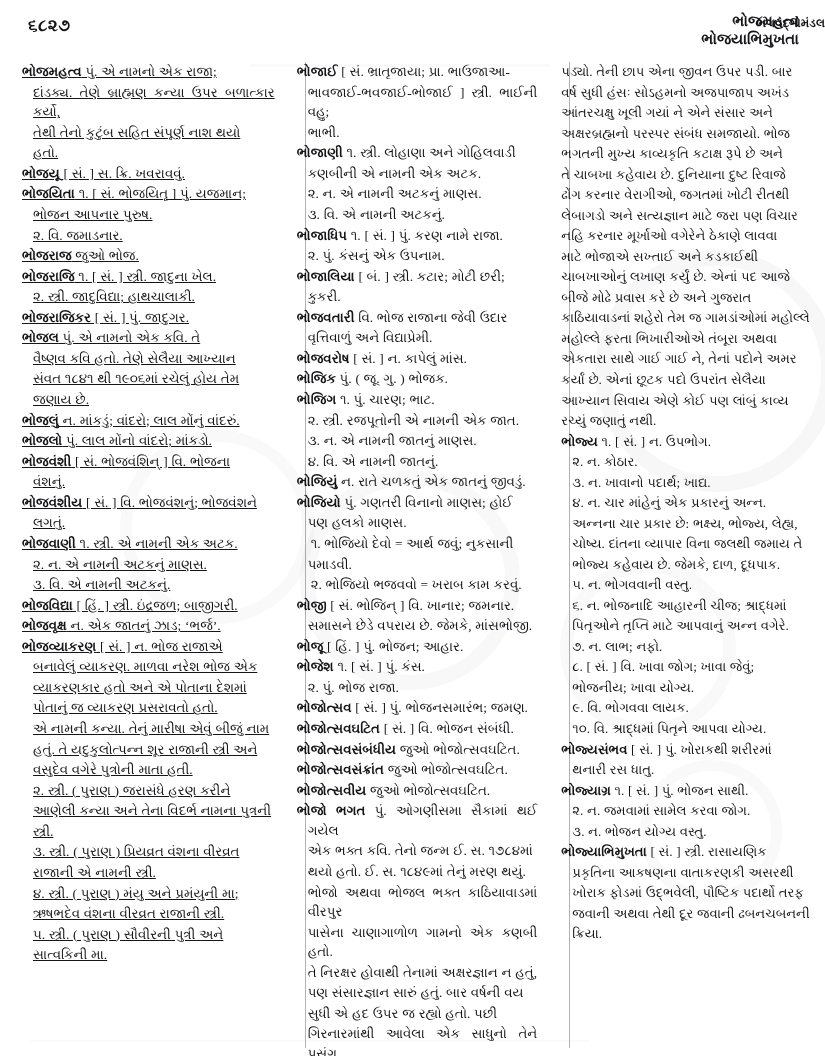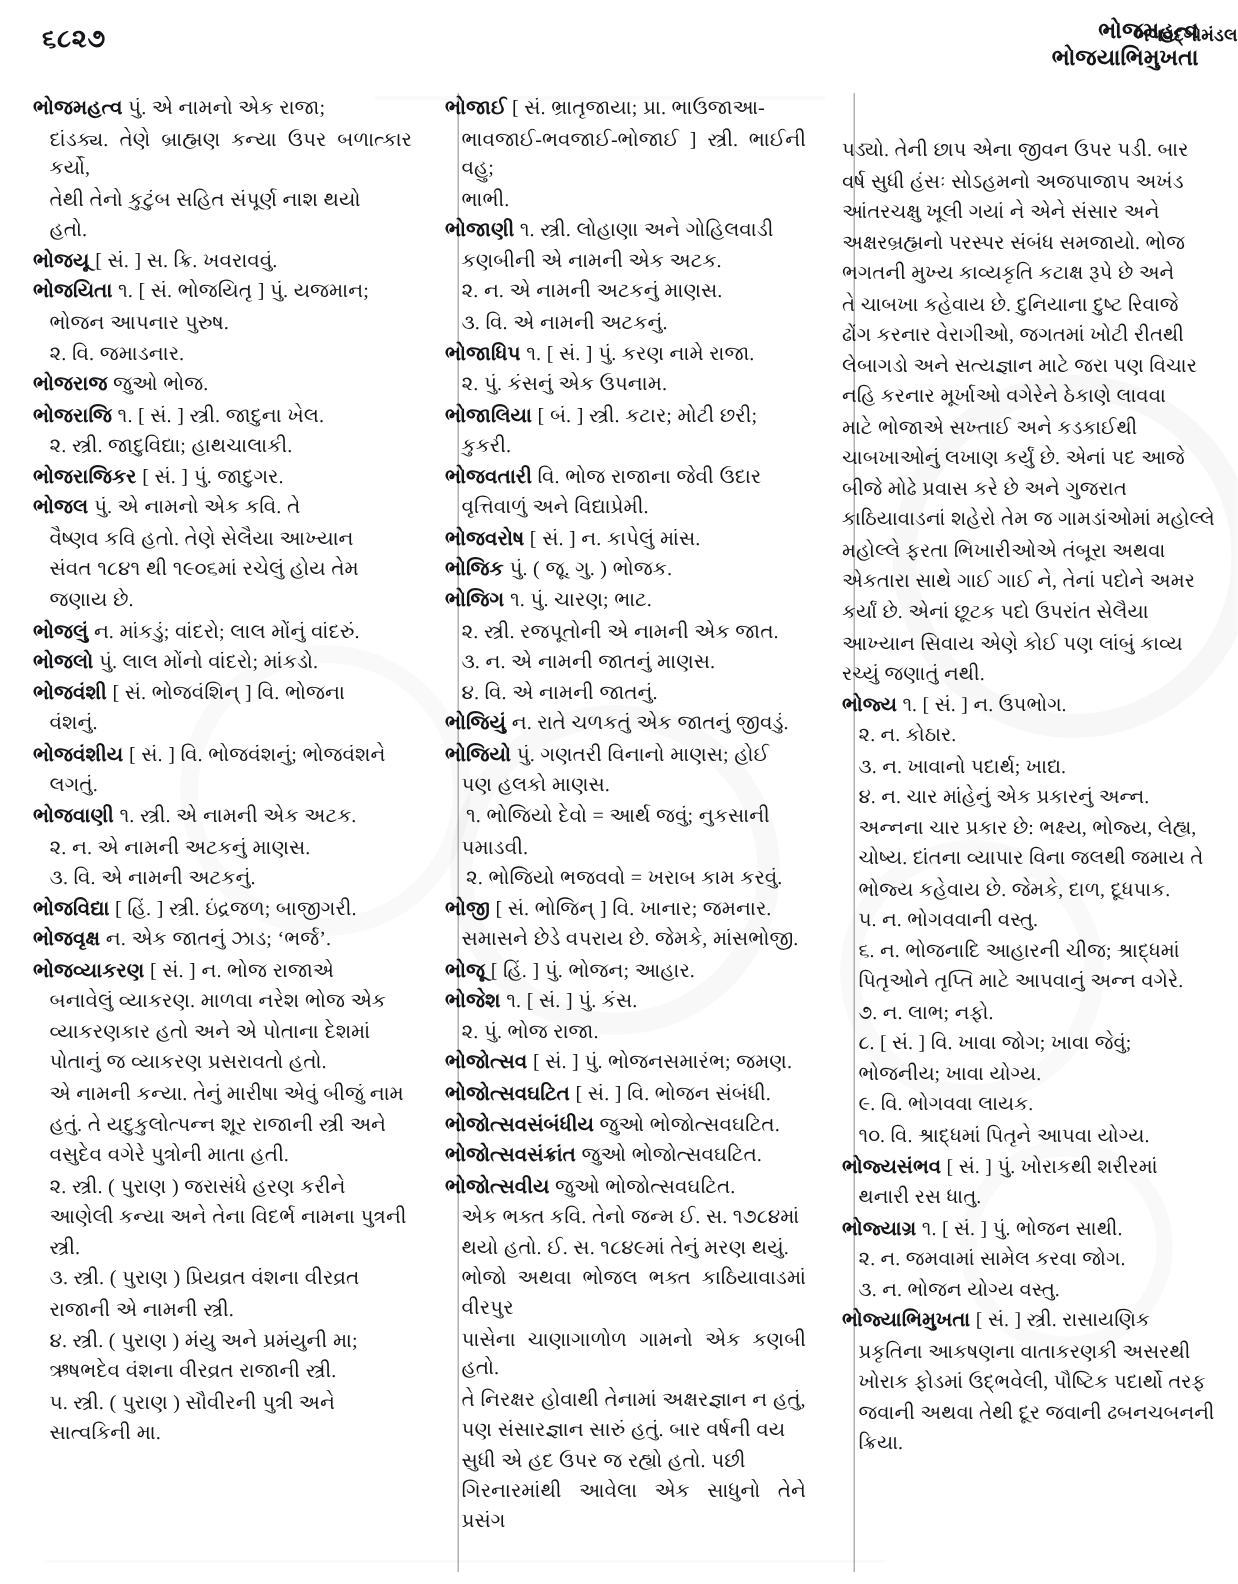--- a/index.html
+++ b/index.html
@@ -90,7 +90,7 @@
     position: relative;
     box-sizing: border-box;
   }
-  .col-1 { width: 266px; padding-right: 12px; }
+  .col-1 { width: 266px; padding-right: 12px; text-decoration: underline; }
   .col-2 { width: 264px; padding-left: 10px; padding-right: 12px; }
   .col-3 { width: 263px; padding-left: 12px; margin-top: 28px; }
 

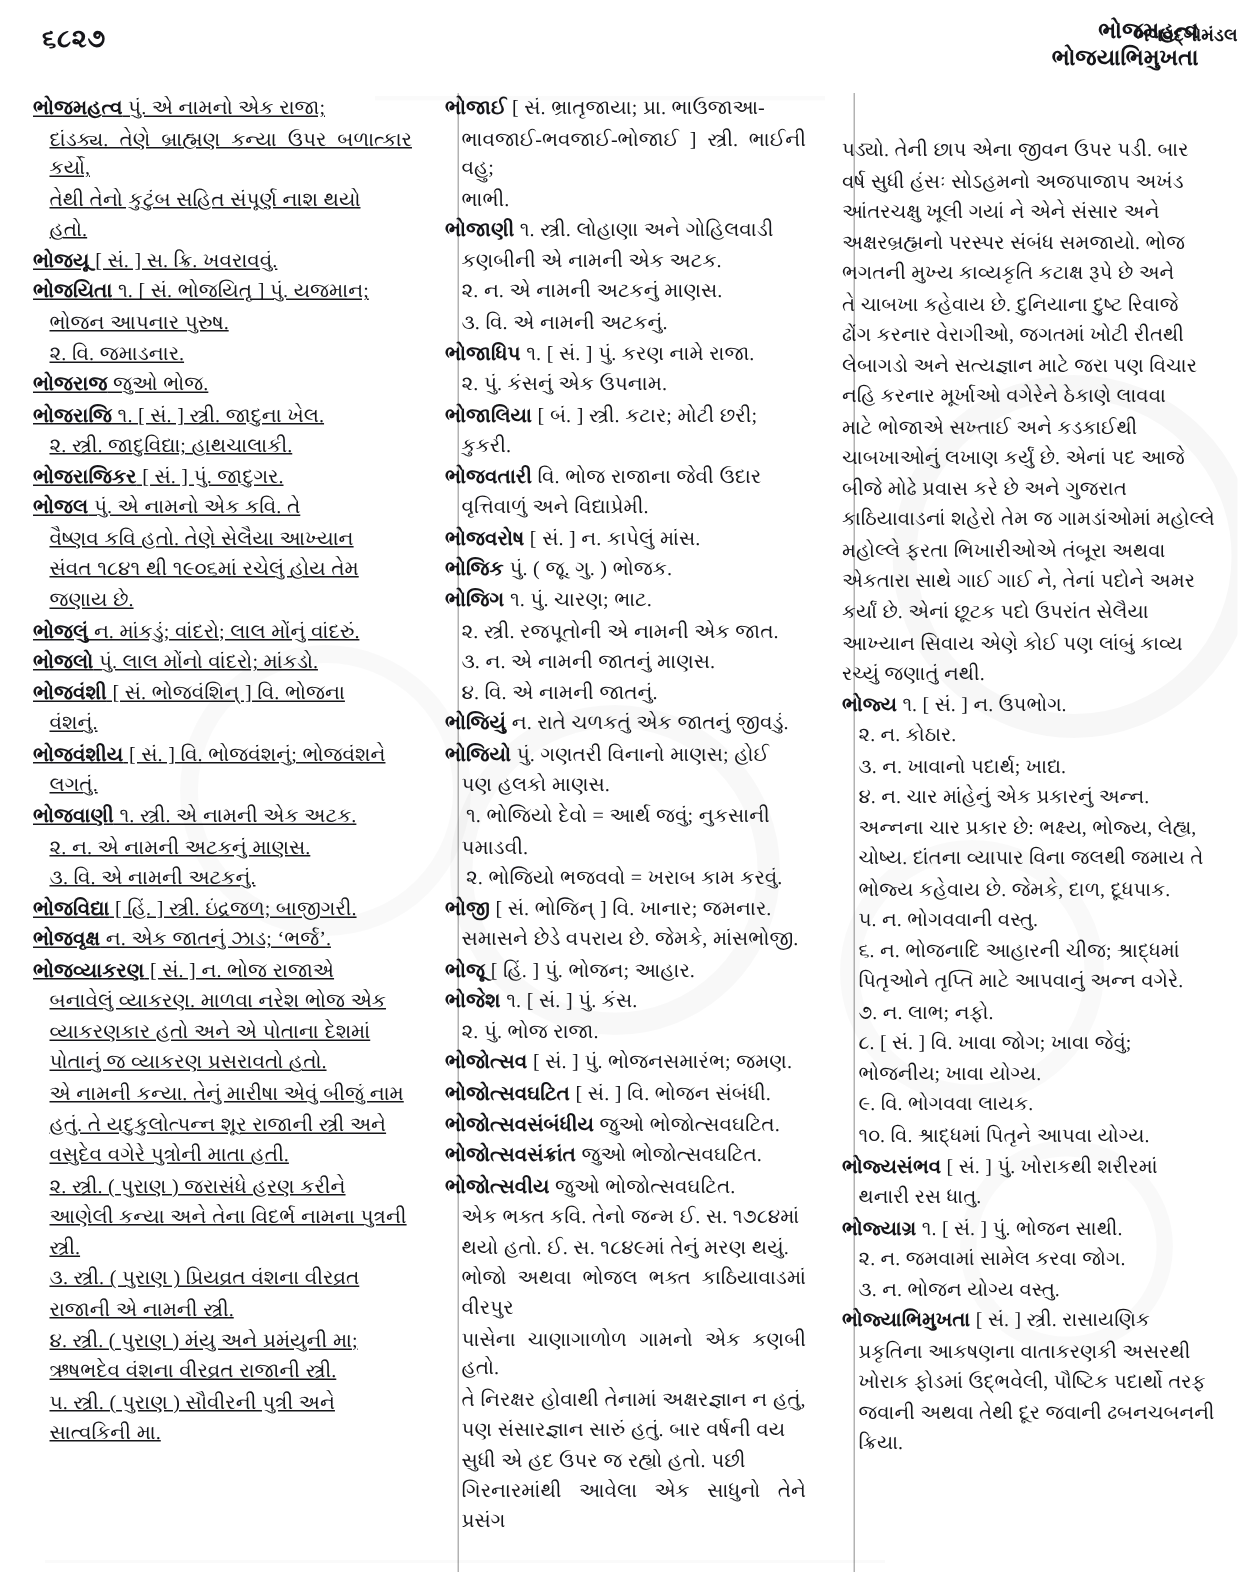--- a/index.html
+++ b/index.html
@@ -92,7 +92,7 @@
   }
   .col-1 { width: 266px; padding-right: 12px; text-decoration: underline; }
   .col-2 { width: 264px; padding-left: 10px; padding-right: 12px; }
-  .col-3 { width: 263px; padding-left: 12px; margin-top: 28px; }
+  .col-3 { width: 263px; padding-left: 12px; }
 
   .rule {
     position: absolute;

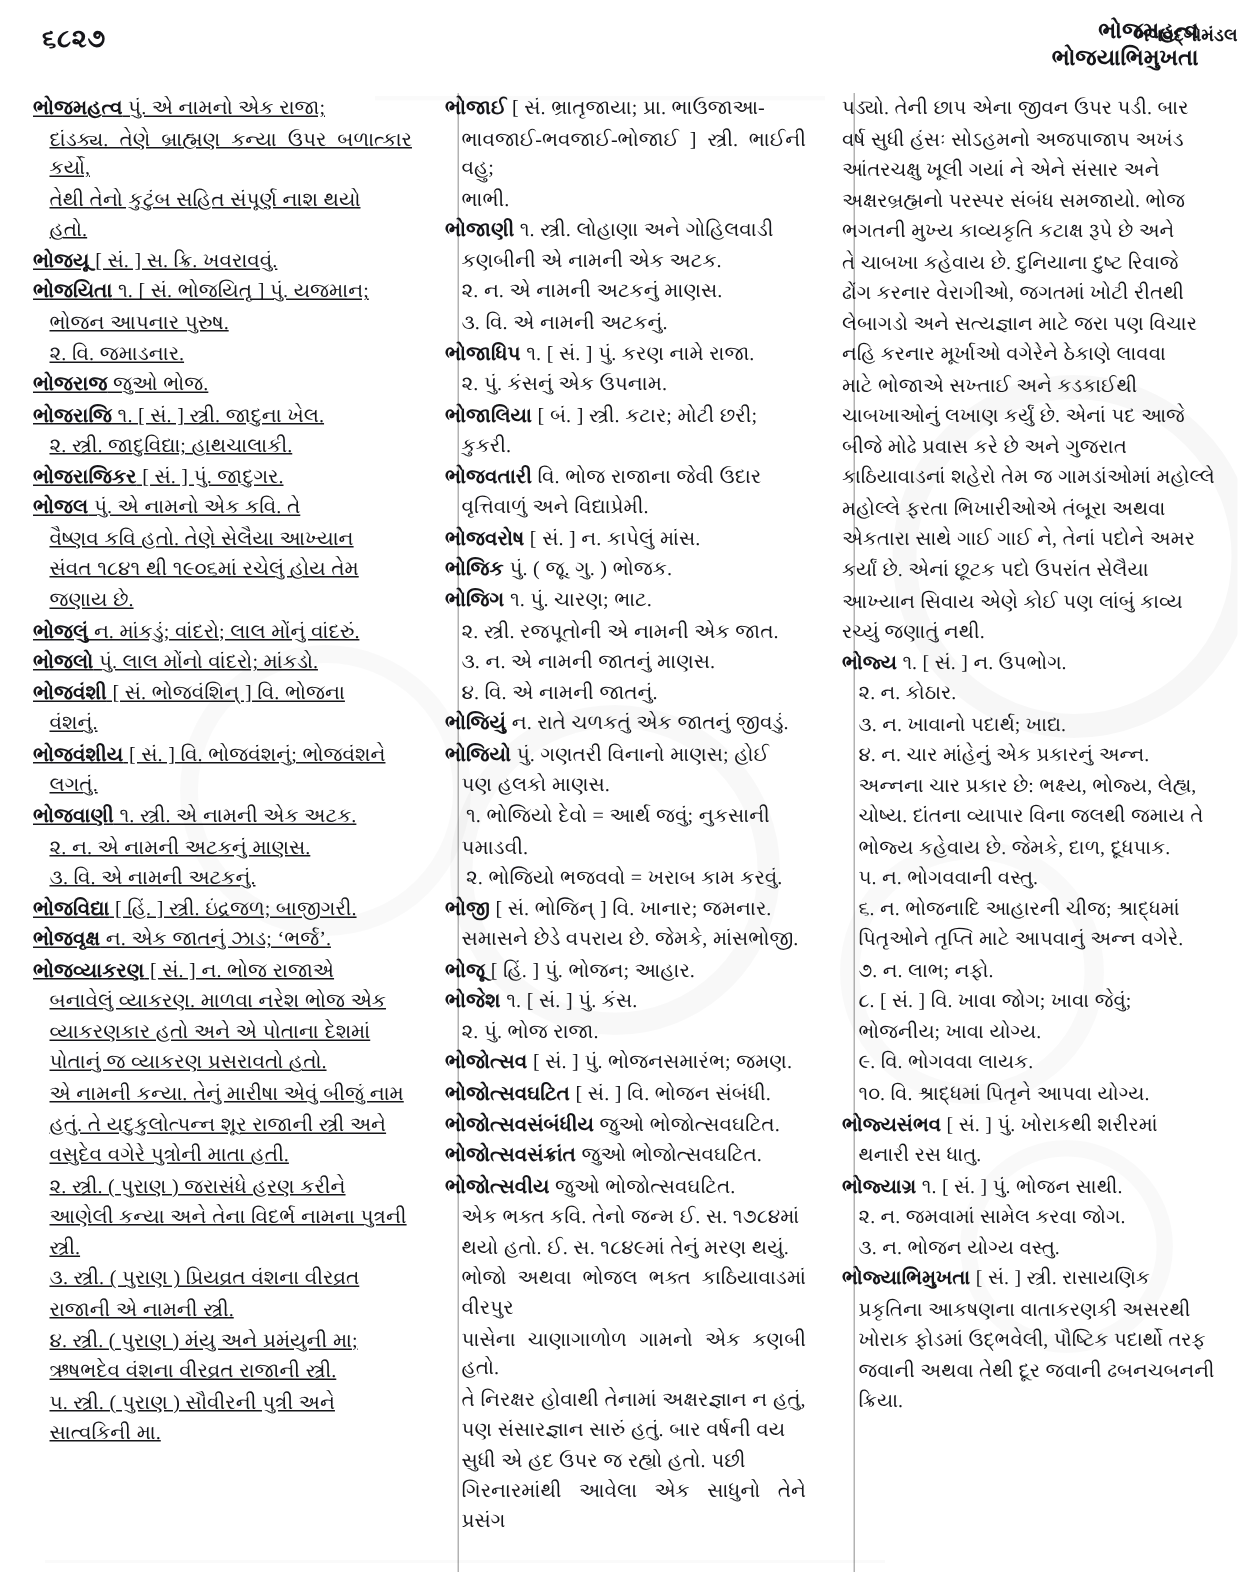--- a/index.html
+++ b/index.html
@@ -247,6 +247,7 @@
         <div class="entry hang"><span class="hw">ભોજોત્સવસંબંધીય</span><span> જુઓ ભોજોત્સવઘટિત.</span></div>
         <div class="entry hang"><span class="hw">ભોજોત્સવસંક્રાંત</span><span> જુઓ ભોજોત્સવઘટિત.</span></div>
         <div class="entry hang"><span class="hw">ભોજોત્સવીય</span><span> જુઓ ભોજોત્સવઘટિત.</span></div>
+        <div class="entry hang"><span class="hw">ભોજો ભગત</span><span> પું. ઓગણીસમા સૈકામાં થઈ ગયેલ</span></div>
         <div class="entry cont">એક ભક્ત કવિ. તેનો જન્મ ઈ. સ. ૧૭૮૪માં</div>
         <div class="entry cont">થયો હતો. ઈ. સ. ૧૮૪૯માં તેનું મરણ થયું.</div>
         <div class="entry cont">ભોજો અથવા ભોજલ ભક્ત કાઠિયાવાડમાં વીરપુર</div>

